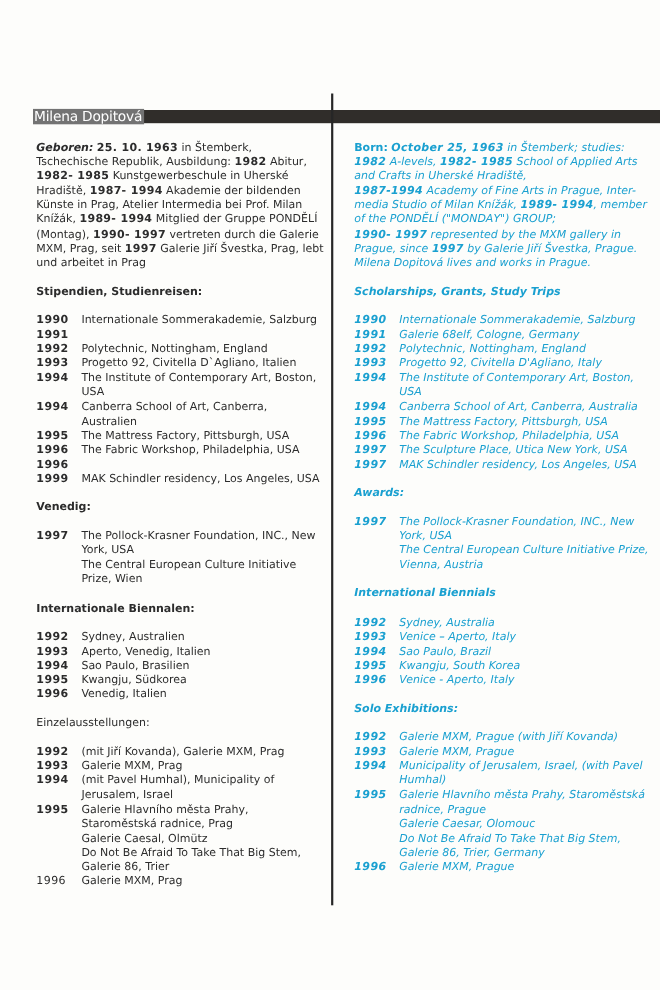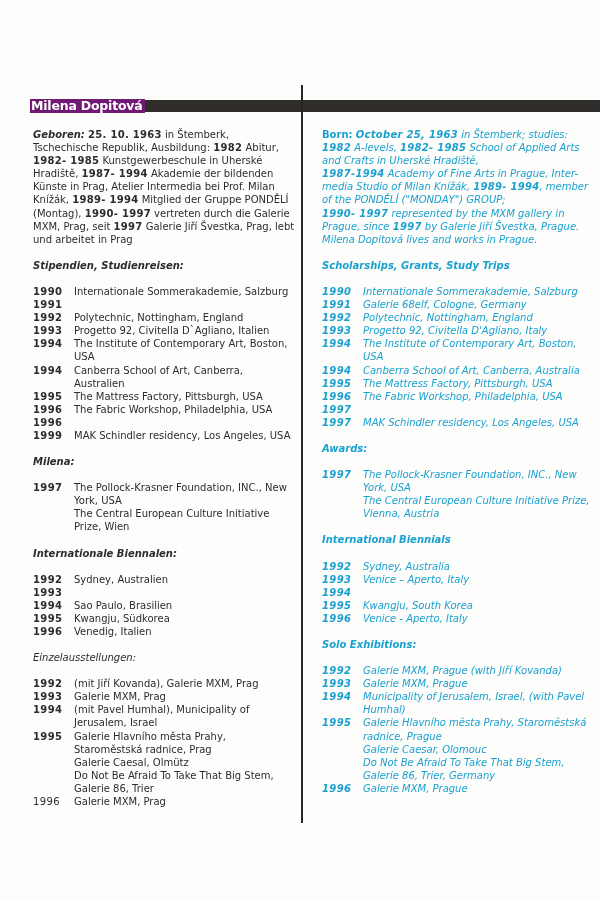--- a/index.html
+++ b/index.html
@@ -15,8 +15,8 @@
   }
   .artist-name {
     position:absolute; left:30px; top:99px;
-    font-size:12.5px; font-weight:bold; color:#ffffff; letter-spacing:-0.2px;
-    line-height:14px; padding:0 2px 0 1px; background:#701a75;
+    font-size:12.5px; font-weight:normal; color:#ffffff; letter-spacing:-0.2px;
+    line-height:14px; padding:0 2px 0 1px; background:#737373;
   }
   .divider {
     position:absolute; left:301px; top:85px; width:2px; height:738px;

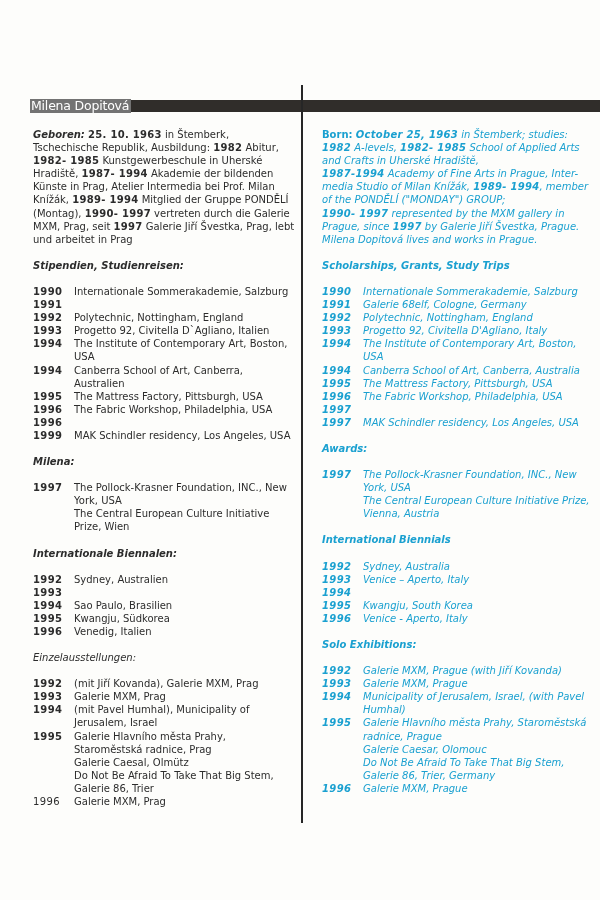--- a/index.html
+++ b/index.html
@@ -32,7 +32,7 @@
   .intro .lead { font-weight:bold; font-style:italic; }
   .col.en .intro .lead-plain { font-weight:bold; font-style:normal; }
   .section-title {
-    font-weight:bold; margin-top:13px; margin-bottom:13px;font-style:italic;
+    font-weight:bold; margin-top:13px; margin-bottom:13px;
   }
   .col.de .section-title.plain { font-weight:normal; }
   .entries { margin:0; padding:0; }

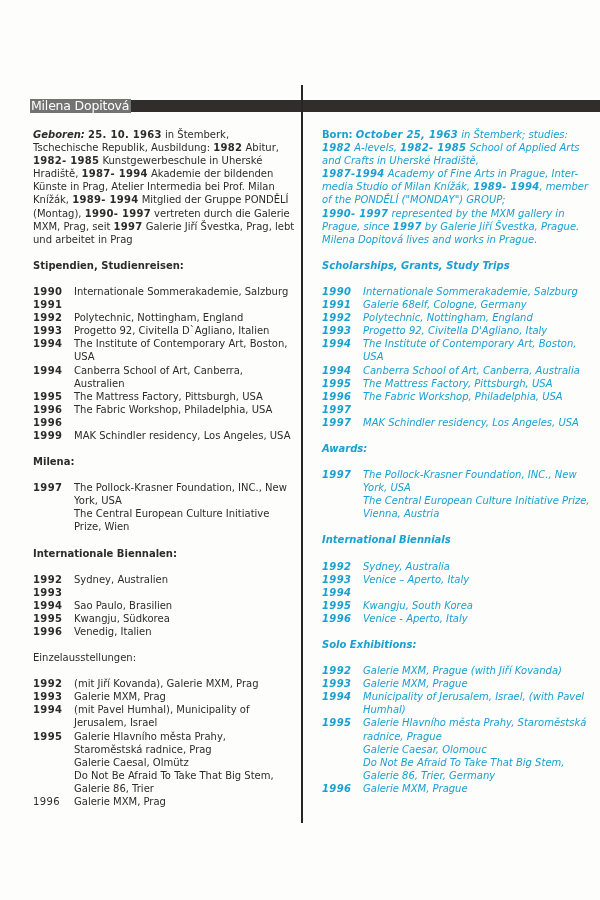--- a/index.html
+++ b/index.html
@@ -212,6 +212,7 @@
       </div>
       <div class="entry">
         <span class="year">1997</span>
+        <span class="text">The Sculpture Place, Utica New York, USA</span>
       </div>
       <div class="entry">
         <span class="year">1997</span>

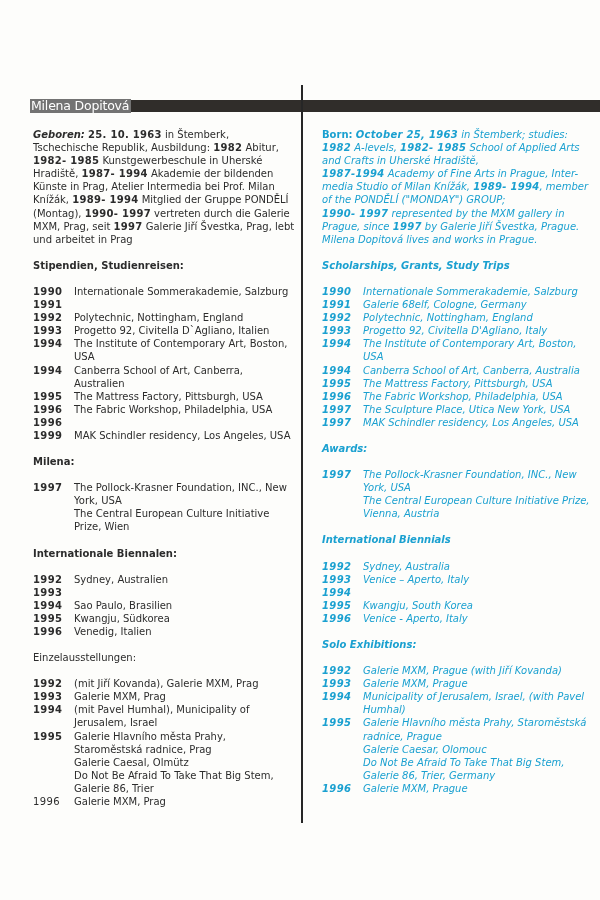--- a/index.html
+++ b/index.html
@@ -102,7 +102,7 @@
       </div>
     </div>
 
-  <div class="section-title">Milena:</div>
+  <div class="section-title">Venedig:</div>
   <div class="entries">
       <div class="entry">
         <span class="year">1997</span>

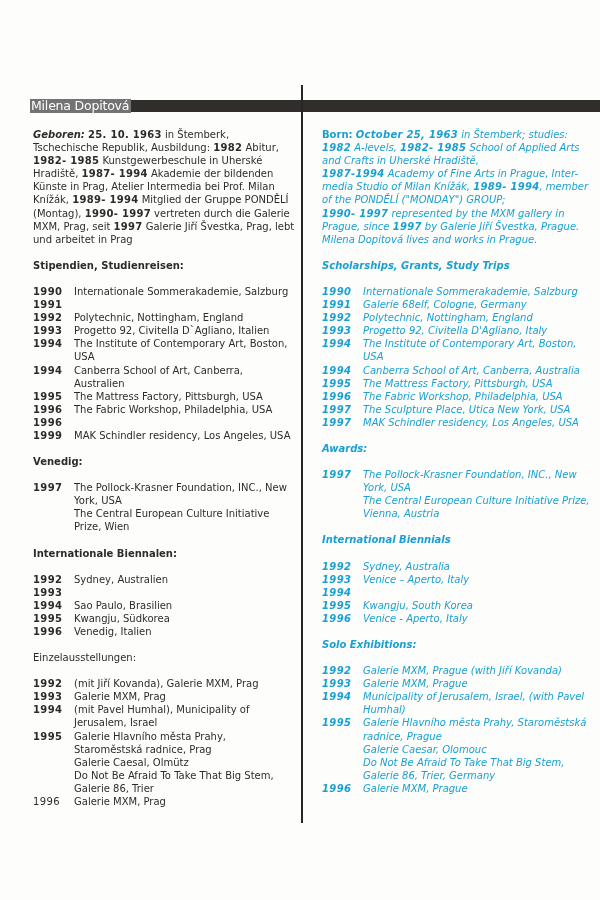--- a/index.html
+++ b/index.html
@@ -122,6 +122,7 @@
       </div>
       <div class="entry">
         <span class="year">1993</span>
+        <span class="text">Aperto, Venedig, Italien</span>
       </div>
       <div class="entry">
         <span class="year">1994</span>

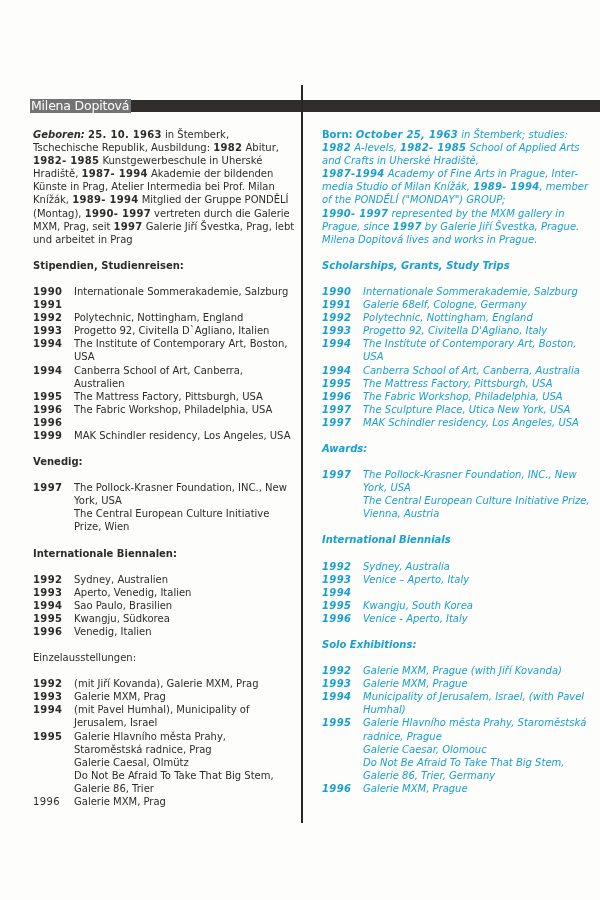--- a/index.html
+++ b/index.html
@@ -245,6 +245,7 @@
       </div>
       <div class="entry">
         <span class="year">1994</span>
+        <span class="text">Sao Paulo, Brazil</span>
       </div>
       <div class="entry">
         <span class="year">1995</span>

